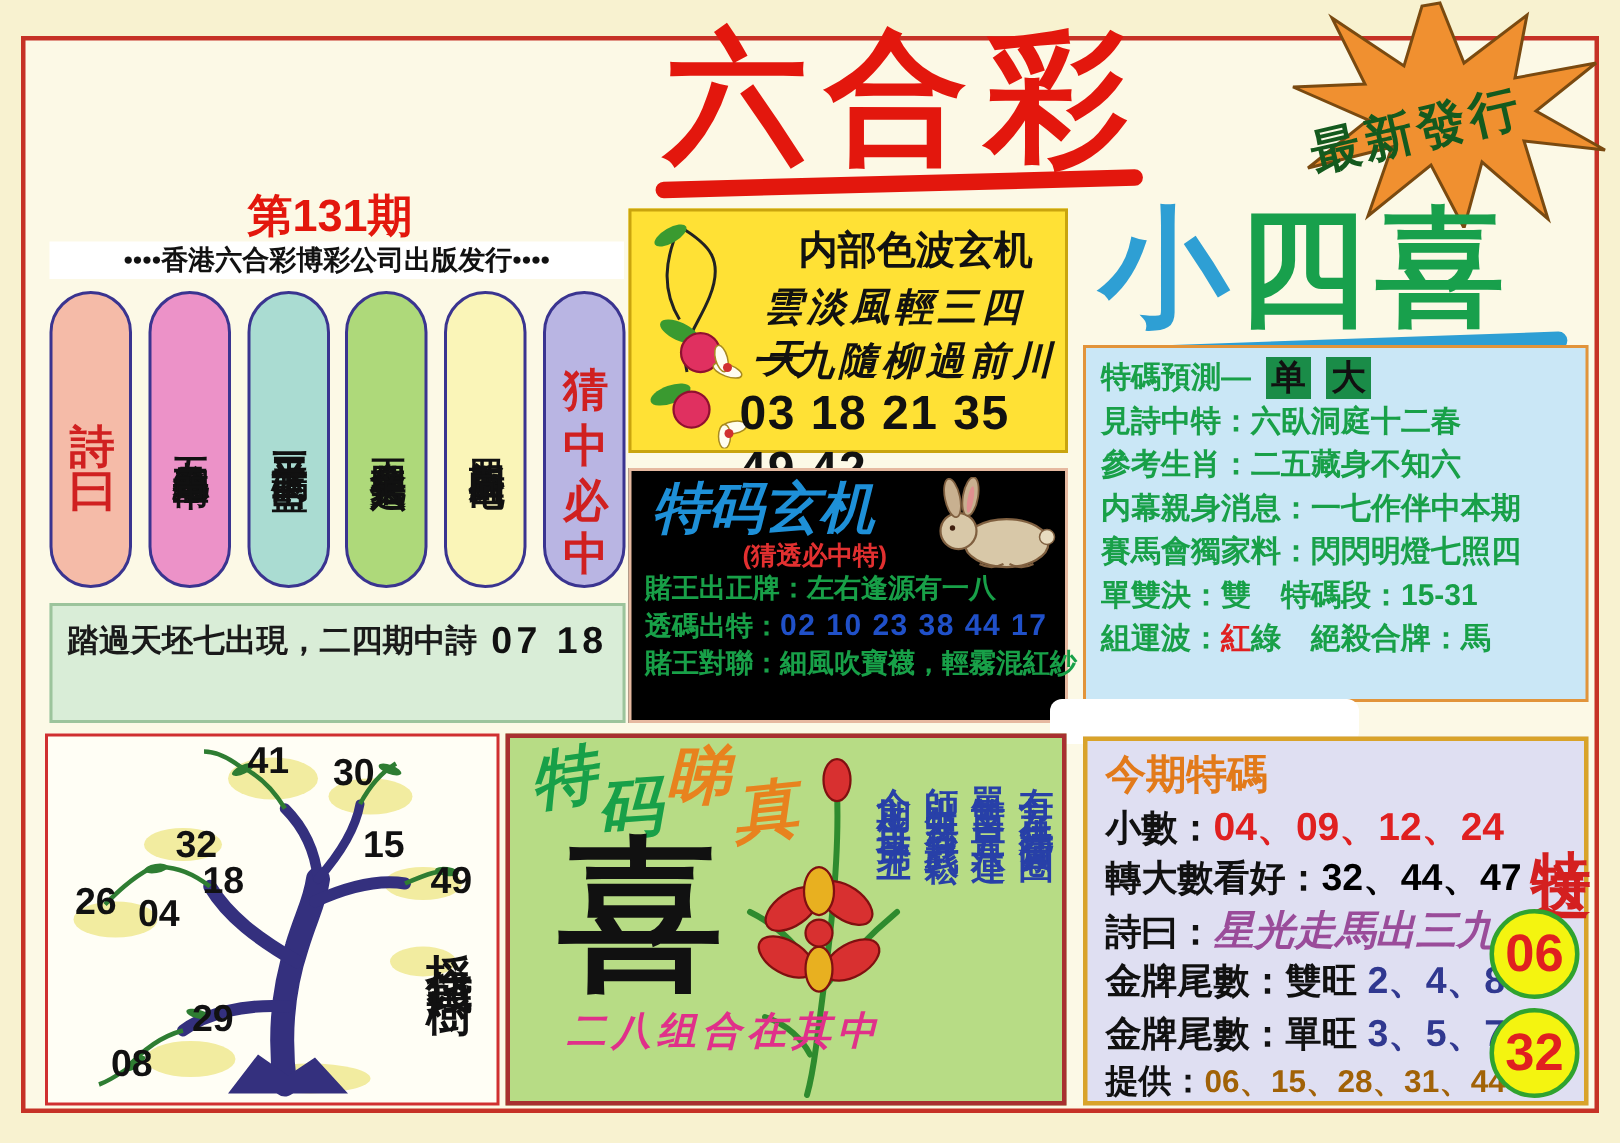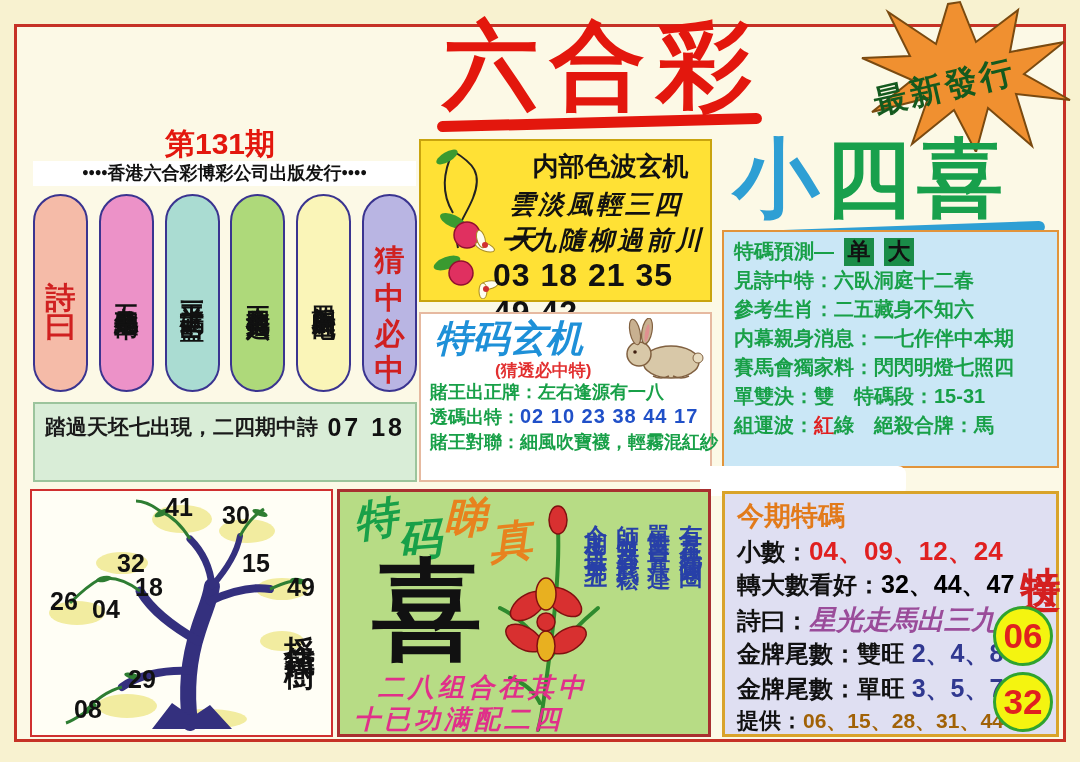--- a/index.html
+++ b/index.html
@@ -56,7 +56,7 @@
   .yb-nums{left:72px;top:116px;width:215px;font-weight:bold;font-size:32px;color:#111;letter-spacing:1px;}
 
   
-  .pink-box{left:419px;top:312px;width:293px;height:170px;background:#ffffff;
+  .pink-box{left:419px;top:312px;width:293px;height:170px;background:#000000;
             border:2px solid #E6B9A0;box-sizing:border-box;}
   .pk-title{left:14px;top:0px;font-family:"Liberation Serif",serif;font-weight:bold;
             font-style:italic;font-size:37px;color:#1E90D8;}

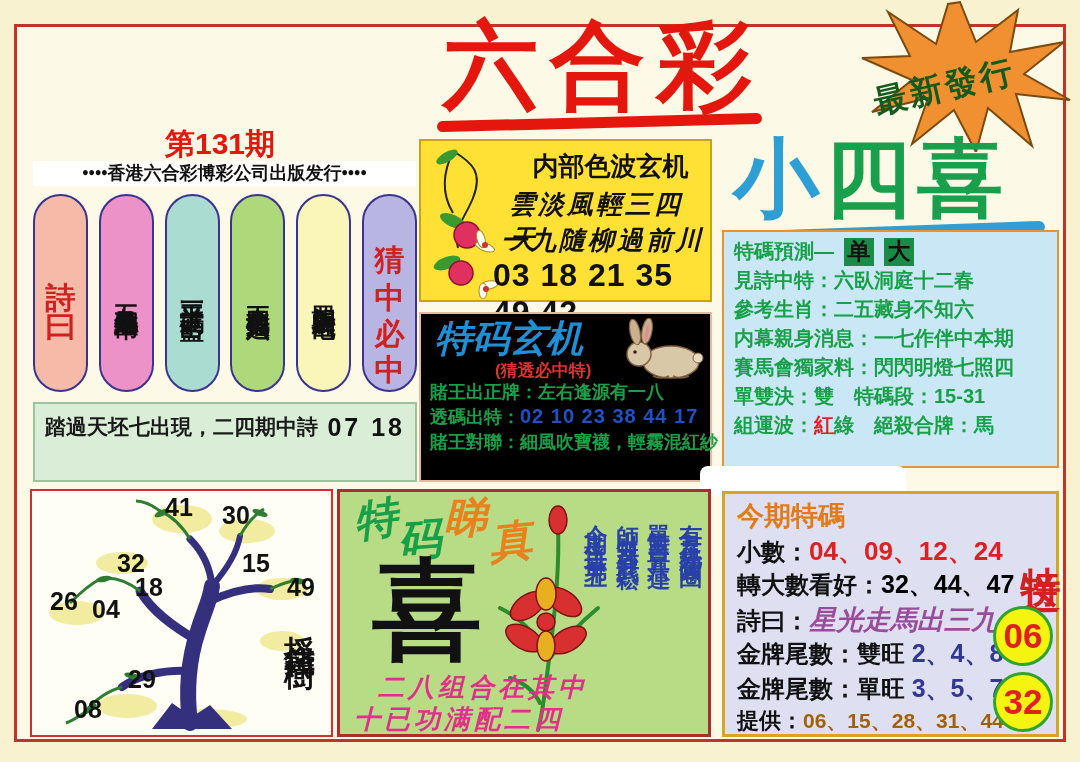--- a/index.html
+++ b/index.html
@@ -338,7 +338,6 @@
       <circle cx="66" cy="124" r="9" fill="#D83030" stroke="#801010" stroke-width="1.5"></circle>
     </svg>
     <div class="gb-pink gb-pink1">二八组合在其中</div>
-    <div class="gb-pink gb-pink2">十已功满配二四</div>
     <div class="gb-col gb-c0">今期生肖排弟五</div>
     <div class="gb-col gb-c1">師出無名拜武鬆</div>
     <div class="gb-col gb-c2">單雙自喜三八連</div>

